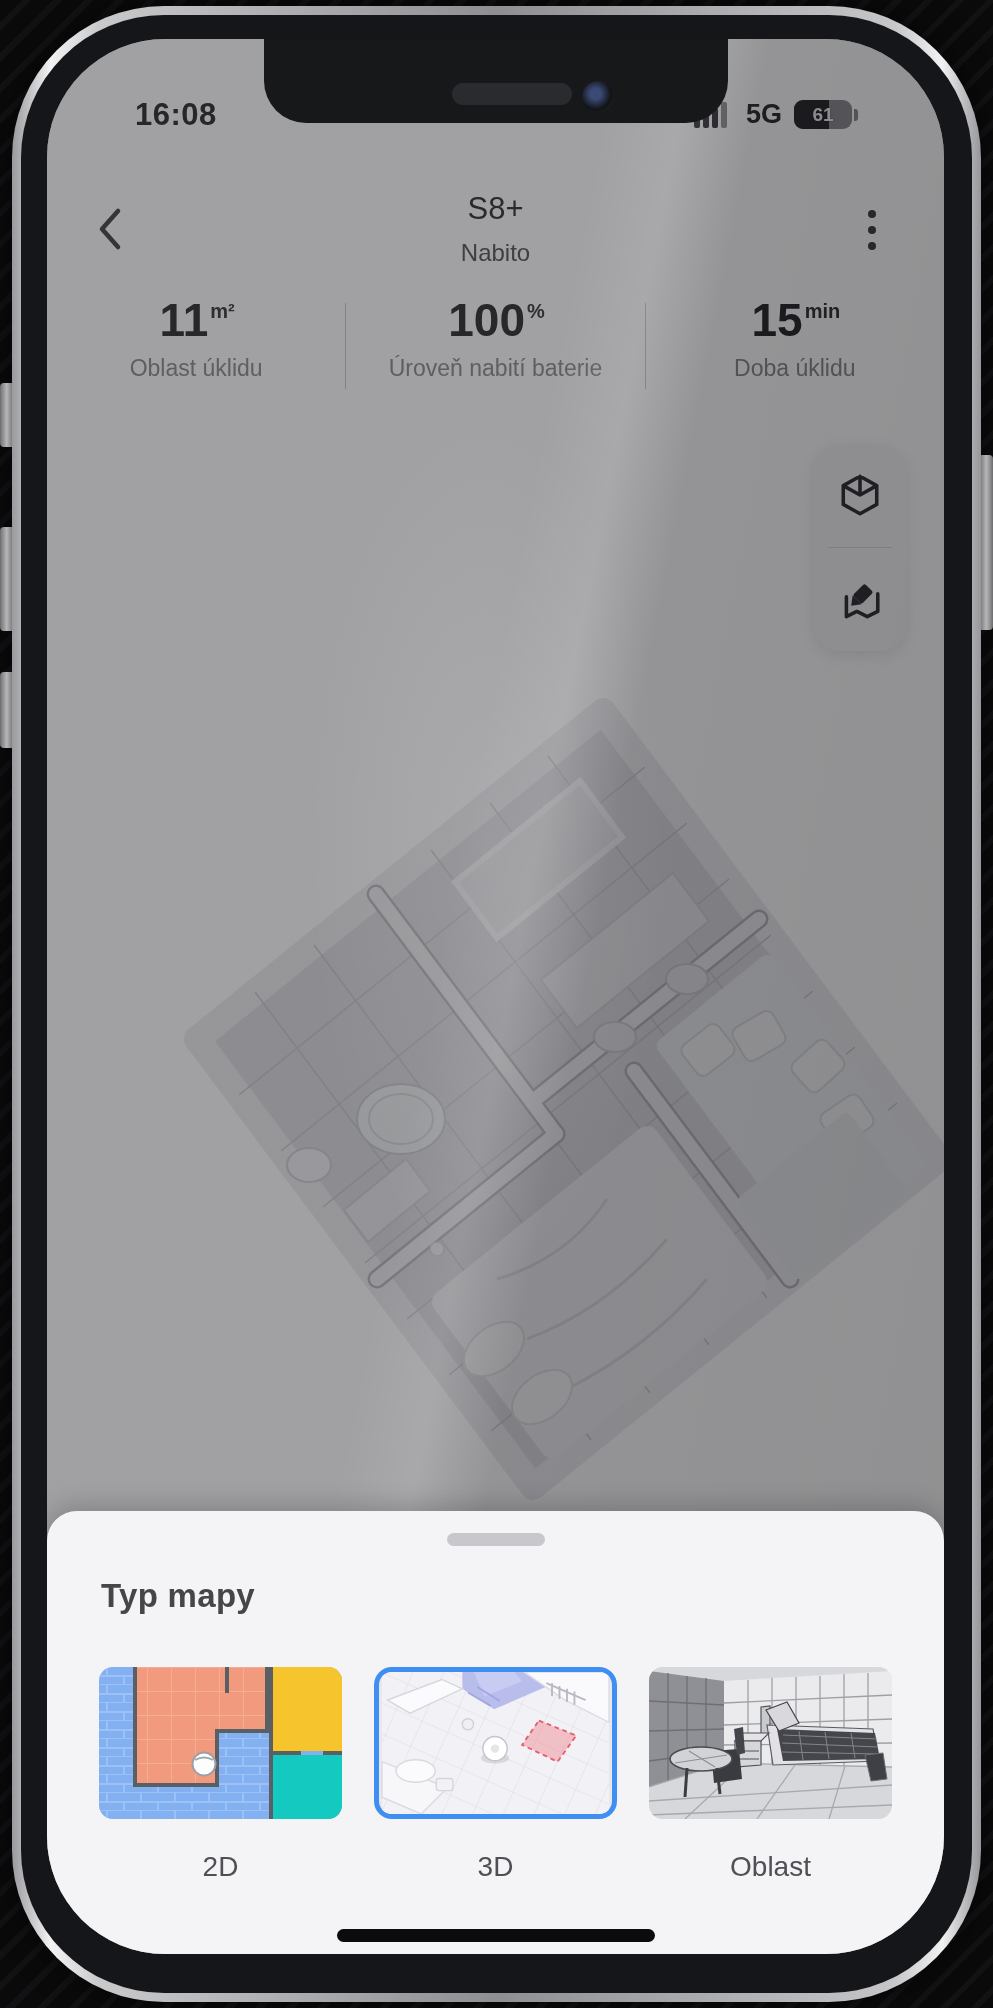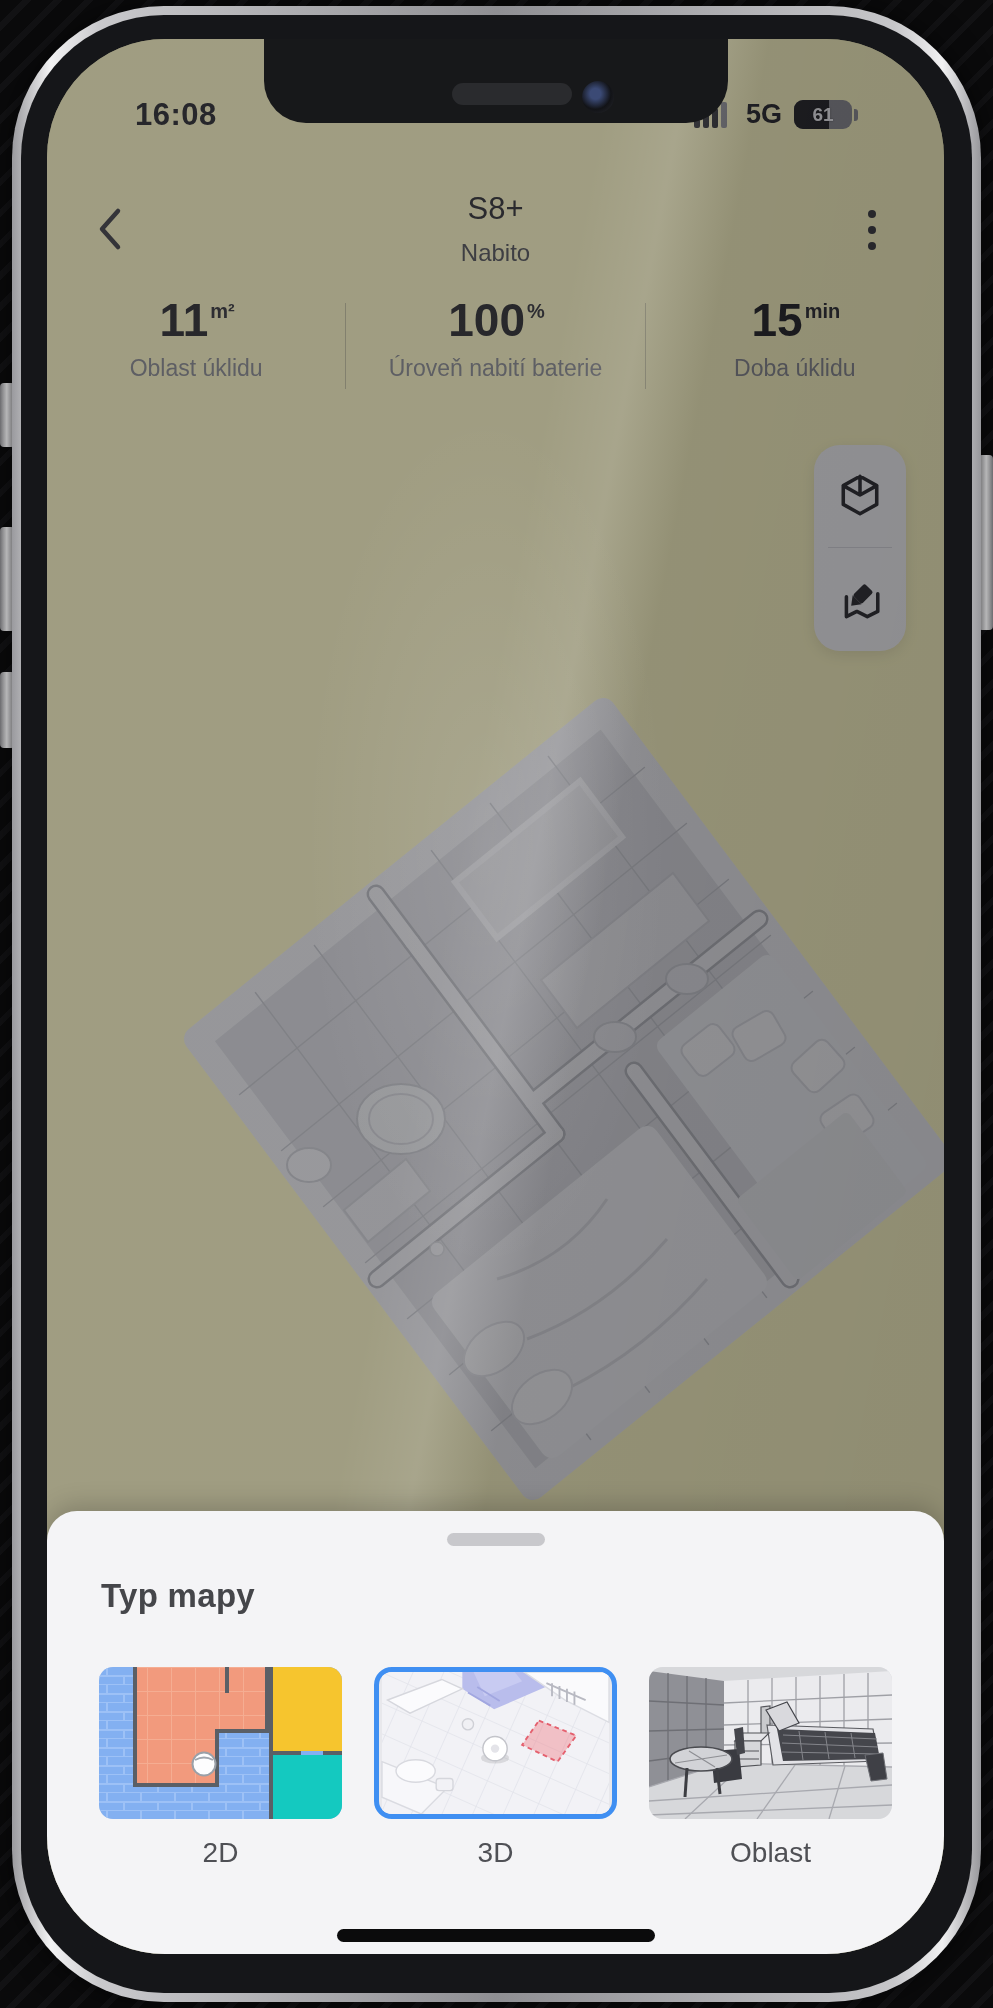--- a/index.html
+++ b/index.html
@@ -26,7 +26,7 @@
   
   .screen{
     position:absolute;left:26px;top:24px;right:28px;bottom:39px;
-    border-radius:118px;overflow:hidden;background:#fef9c3;
+    border-radius:118px;overflow:hidden;background:#ffffff;
   }
   .app{position:absolute;inset:0;z-index:1;}
   

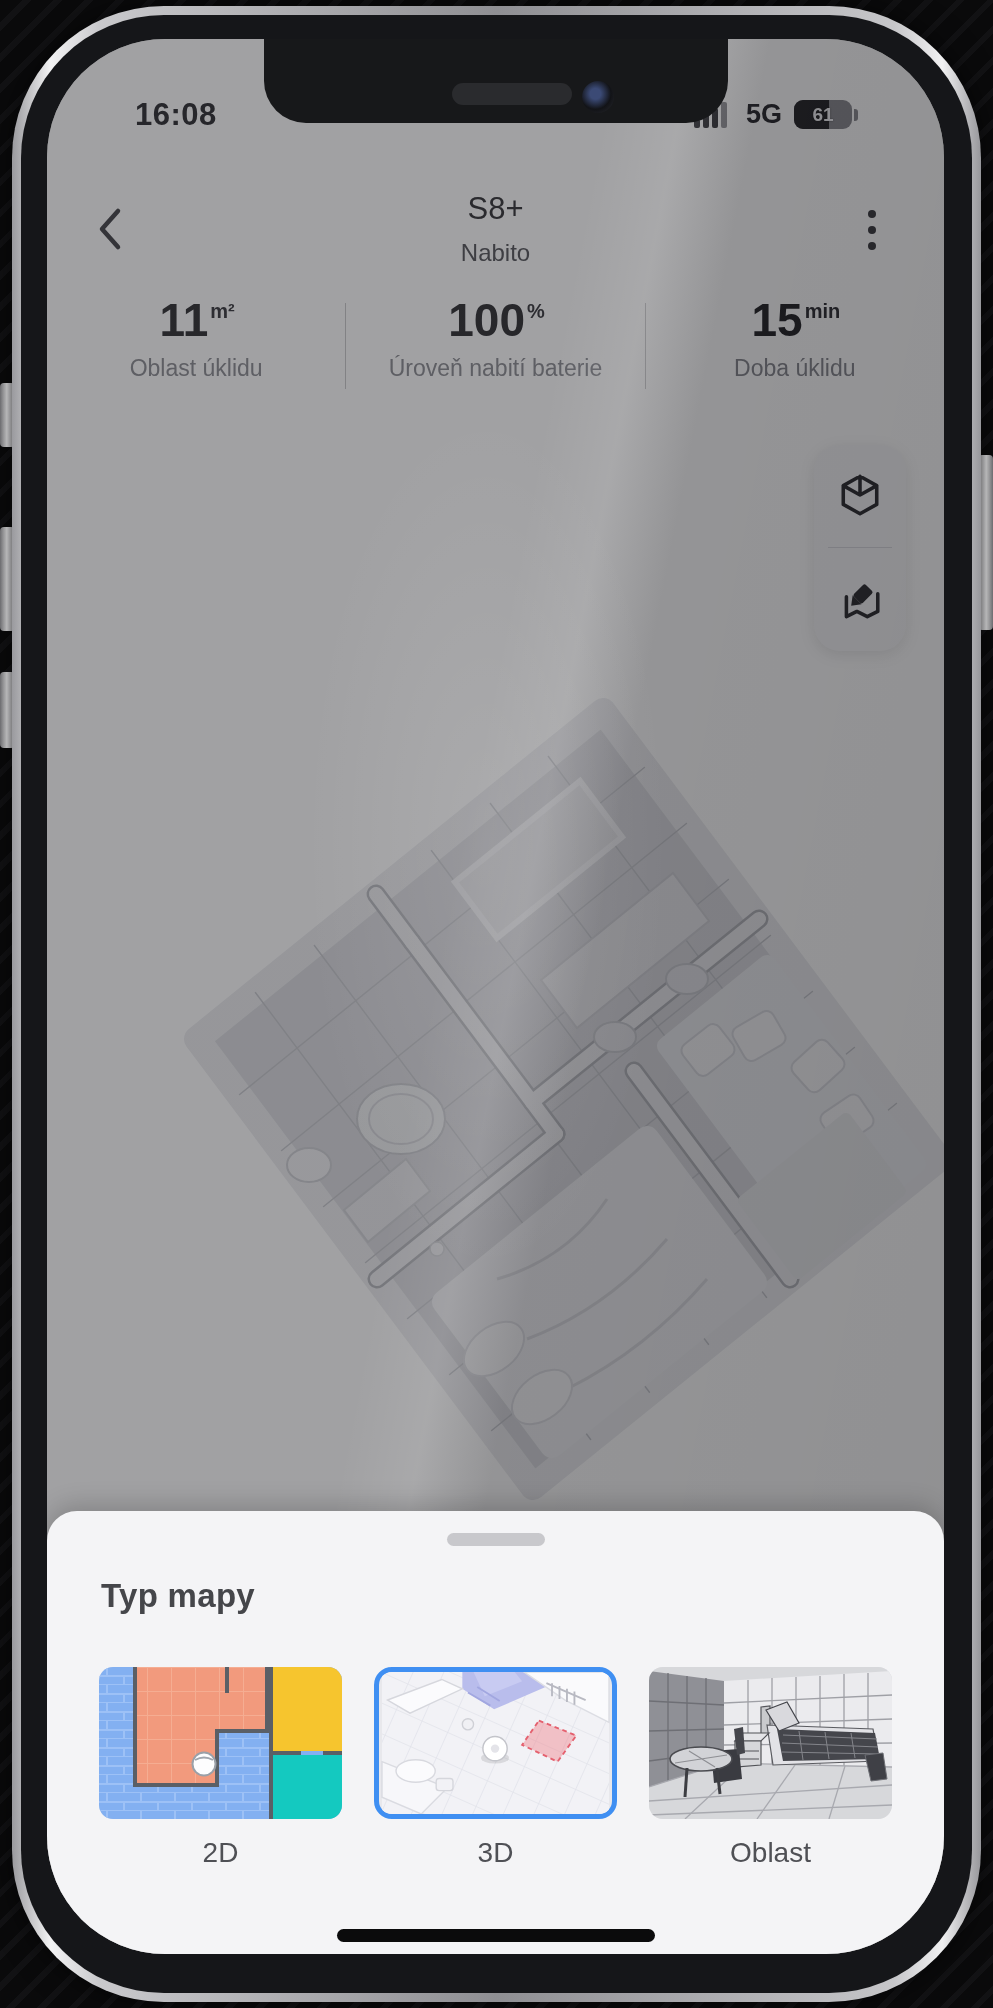--- a/index.html
+++ b/index.html
@@ -87,7 +87,7 @@
   }
   .thumb svg{position:absolute;inset:0;width:100%;height:100%;}
   .card-cell.selected .thumb svg{width:233px;height:142px;}
-  .card-label{margin-top:18px;text-align:center;font-size:28px;color:#4f5055;}
+  .card-label{margin-top:32px;text-align:center;font-size:28px;color:#4f5055;}
   .home-indicator{position:absolute;left:50%;bottom:12px;width:318px;height:13px;margin-left:-159px;border-radius:7px;background:#0b0b0c;z-index:5;}
   
   .notch{

